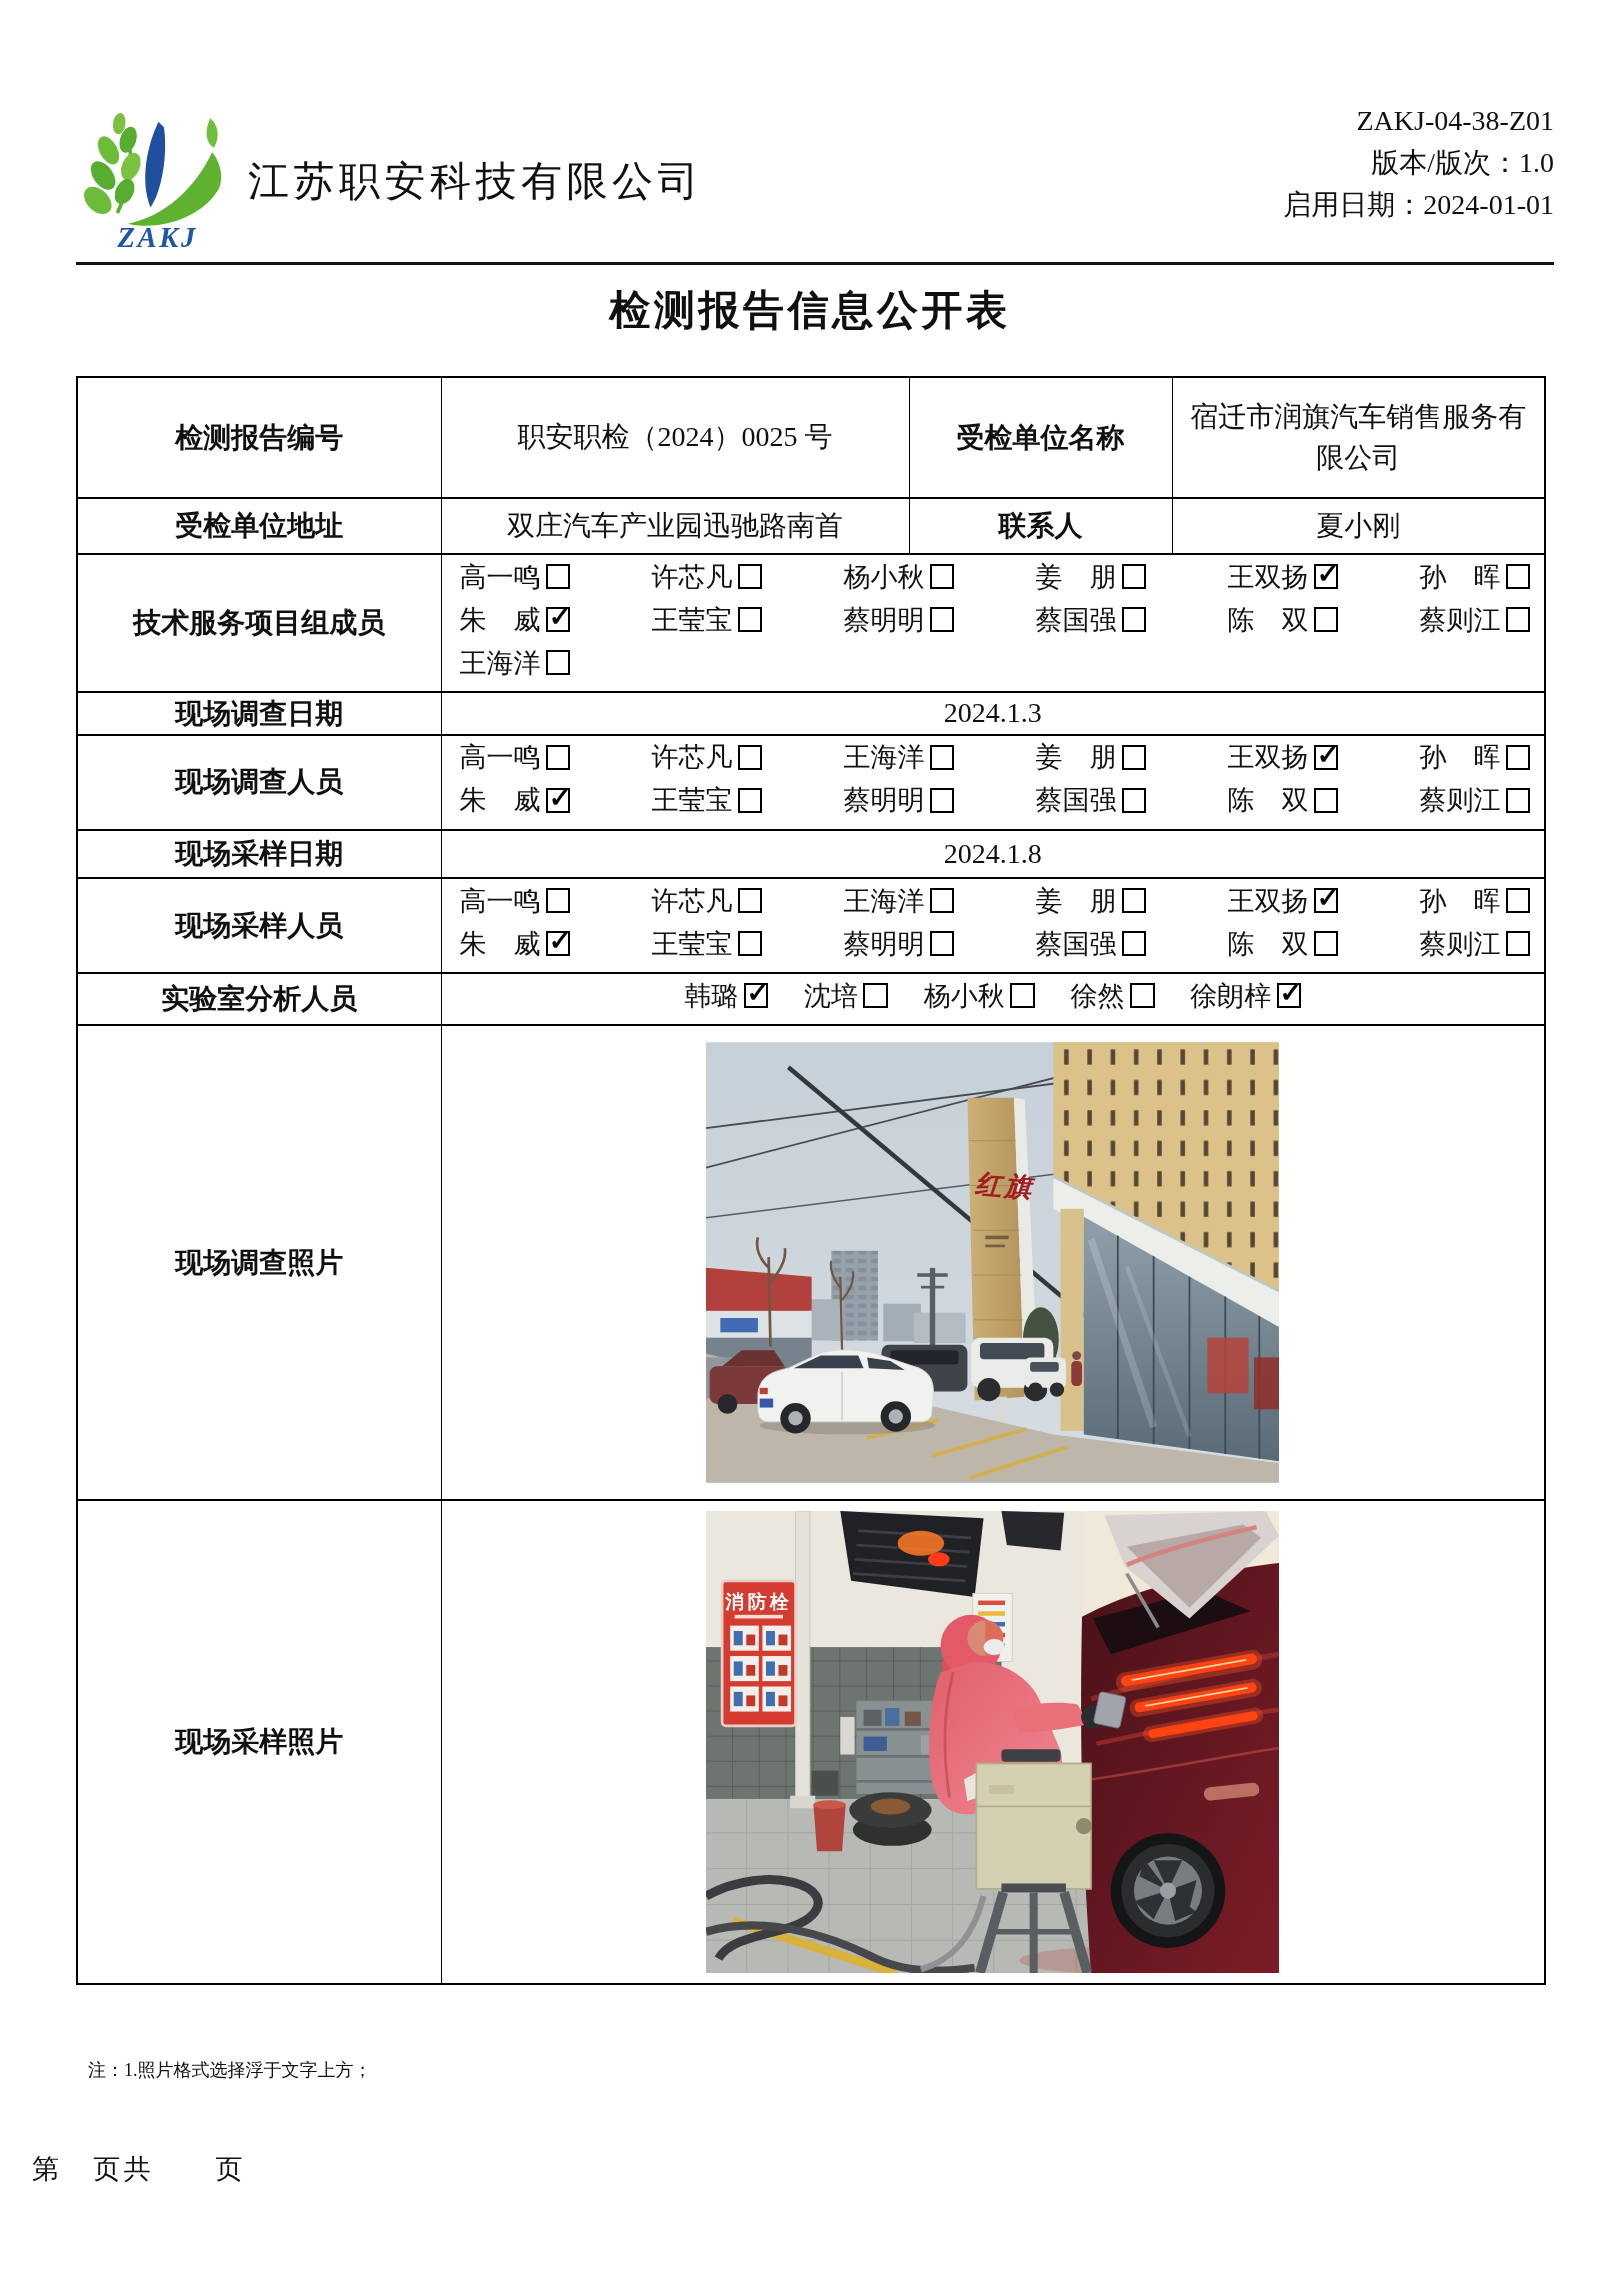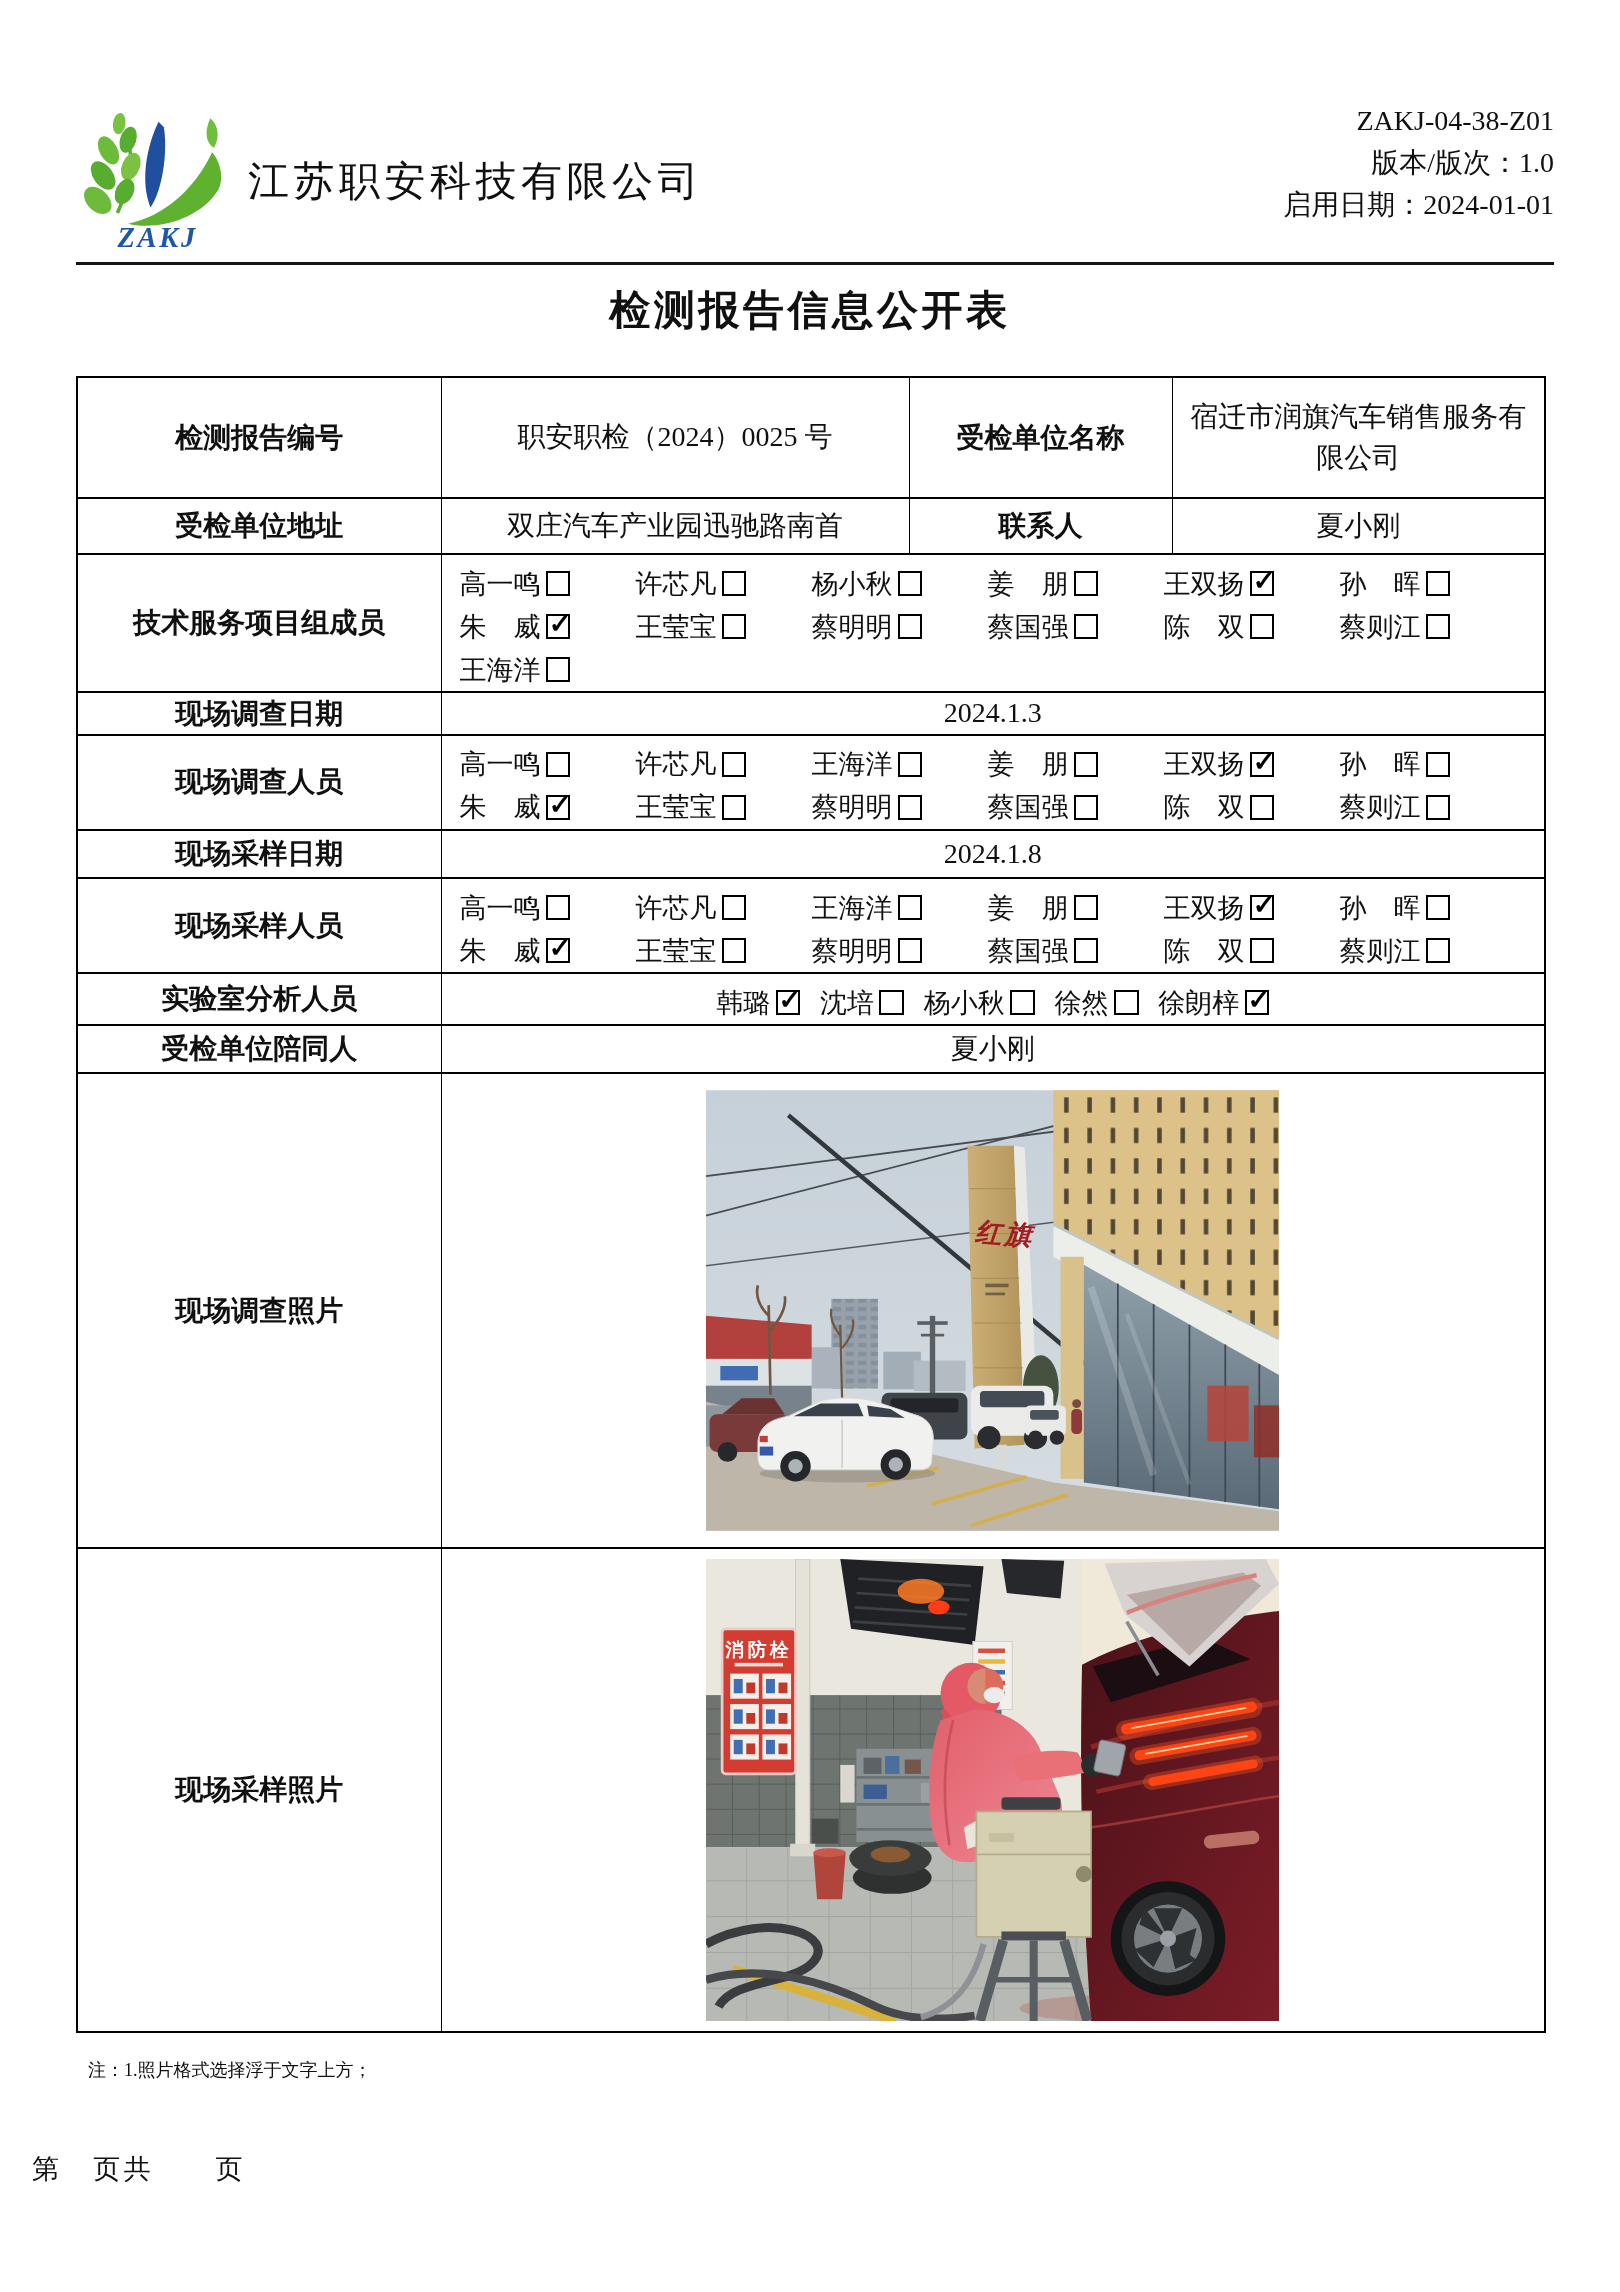--- a/index.html
+++ b/index.html
@@ -27,7 +27,7 @@
   td.names{padding:3.6px 0 3.6px 18px;vertical-align:middle;}
   td.photo{text-align:center;vertical-align:middle;padding:0;}
 
-  .name-line{display:flex;align-items:flex-end;height:43px;}
+  .name-line{display:flex;align-items:flex-start;height:43px;gap:16px;}
   .grid .name-slot{width:176px;display:flex;align-items:center;font-size:27px;flex:none;}
   .inline-center .name-line{justify-content:center;}
   .inline-center .name-slot{display:inline-flex;align-items:center;font-size:27px;margin:0 9.9px;flex:none;}

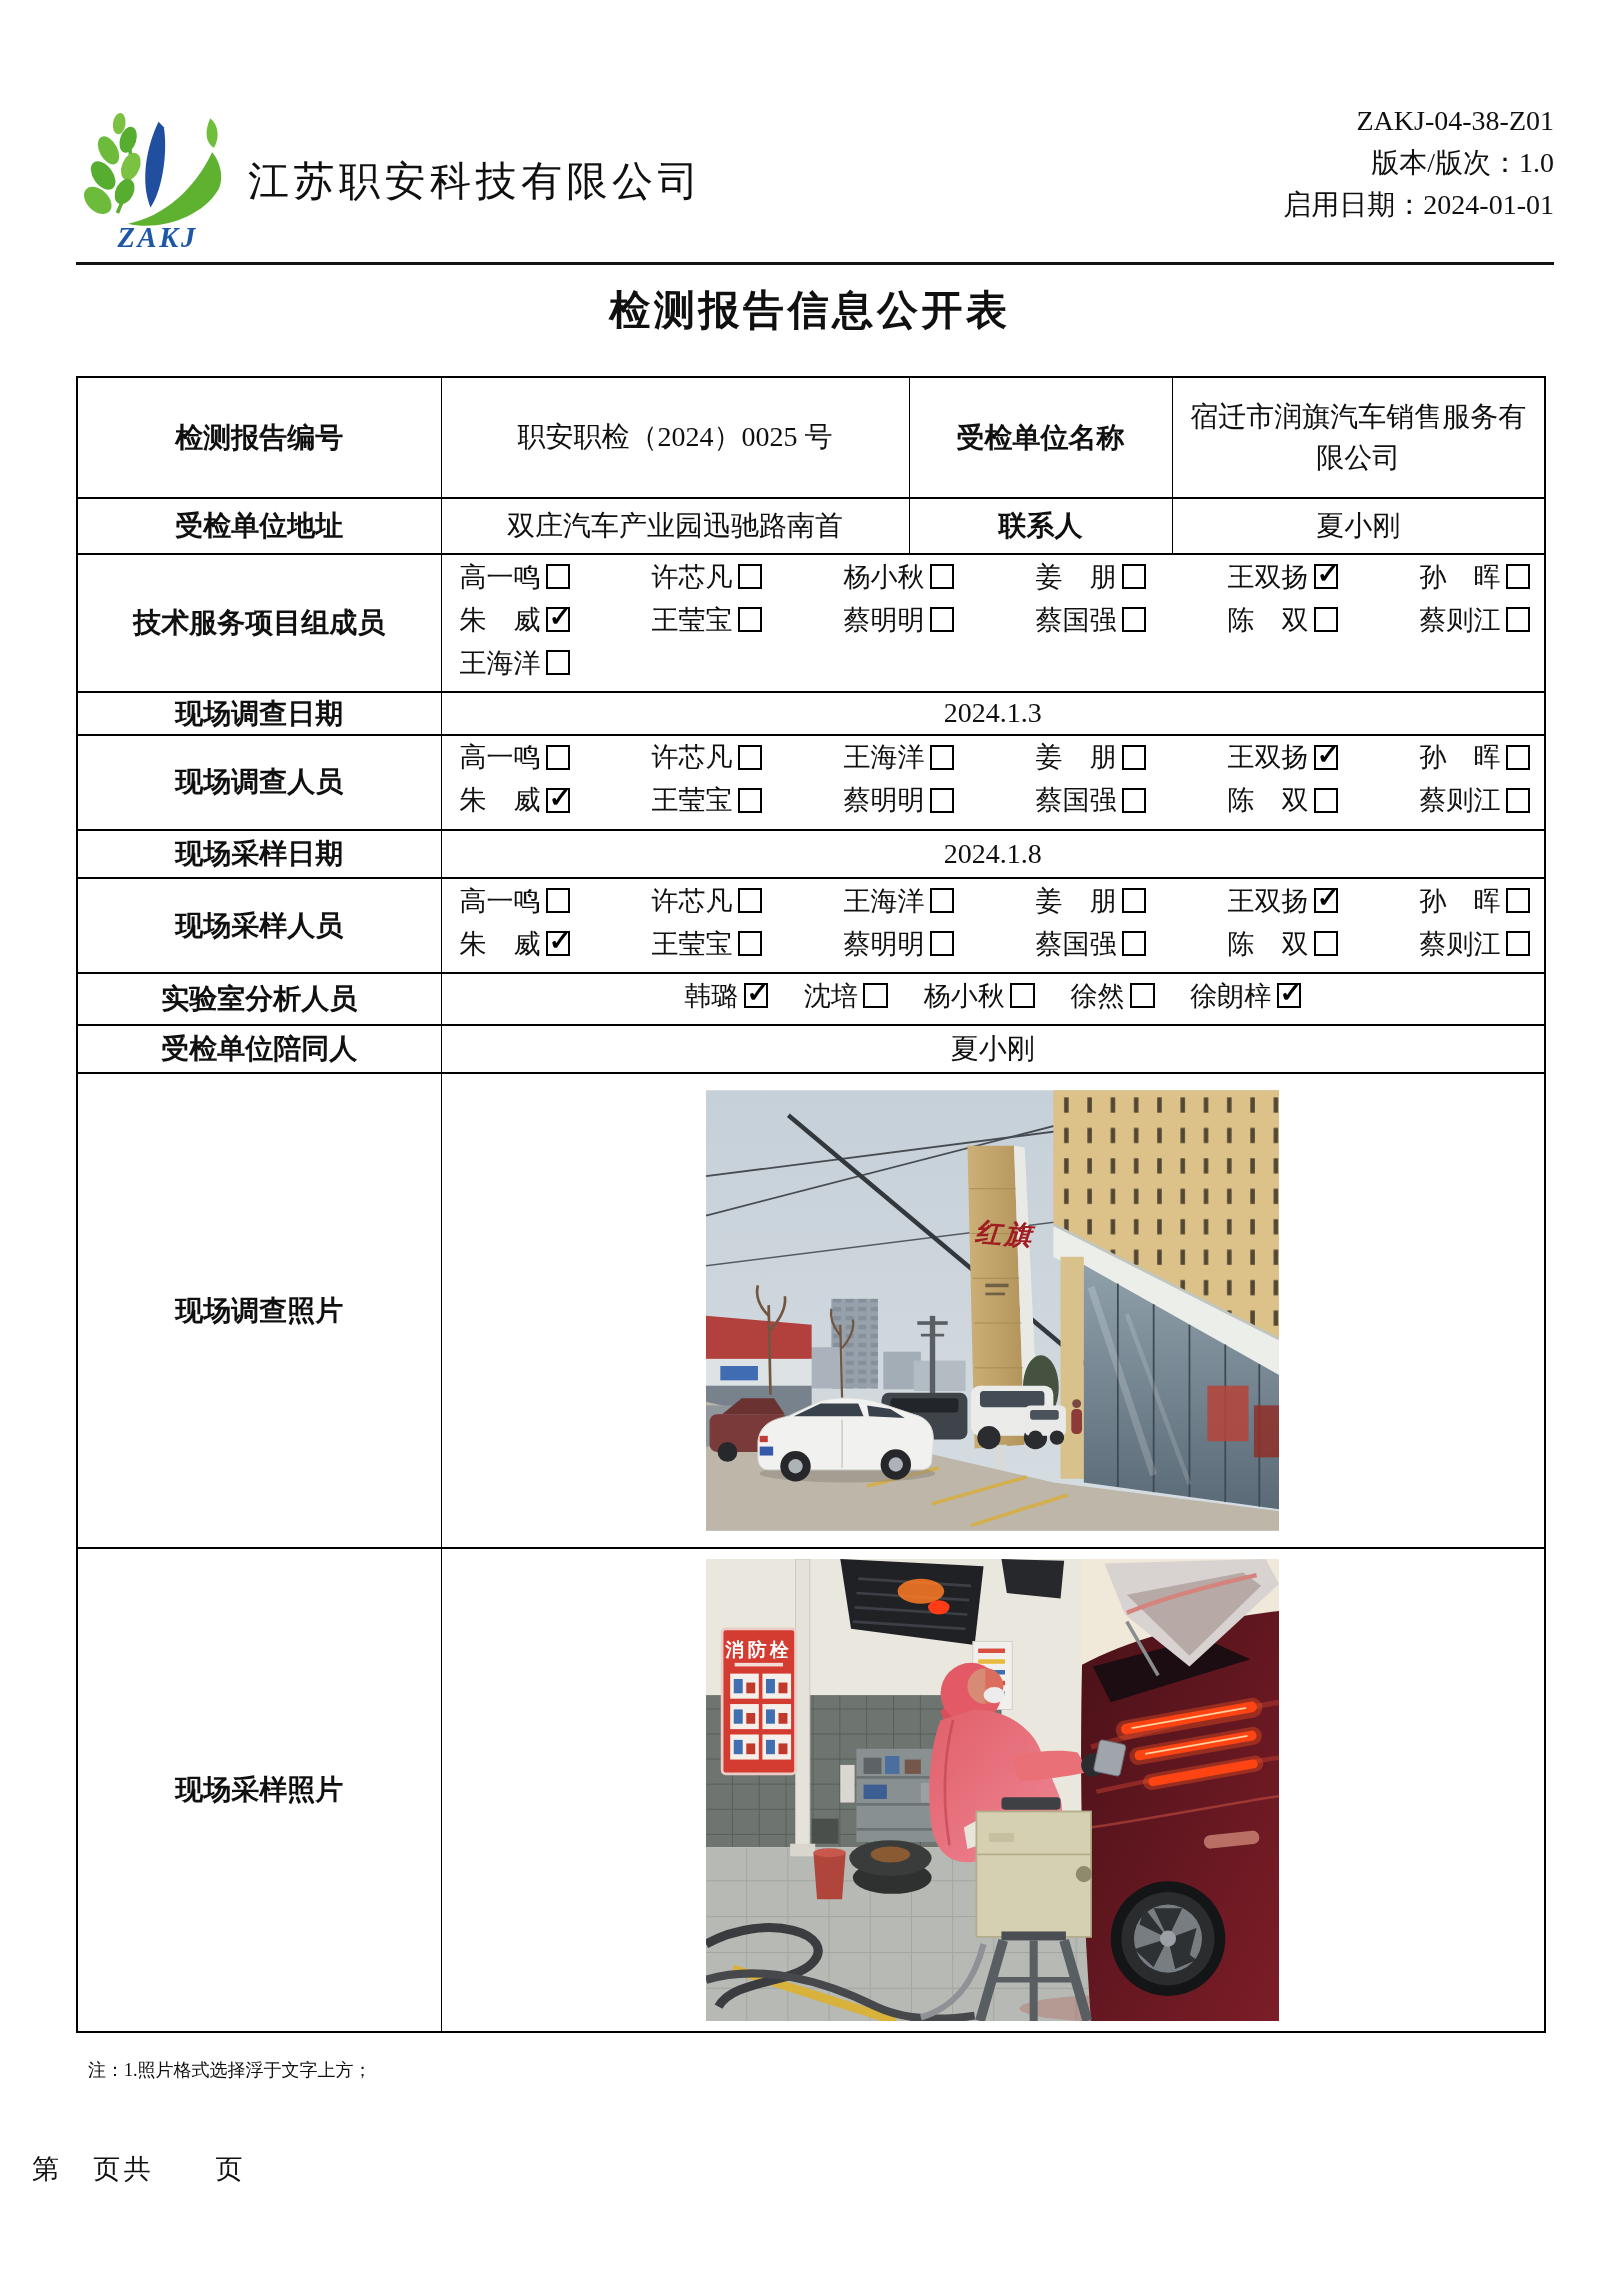--- a/index.html
+++ b/index.html
@@ -316,10 +316,6 @@
           </td>
     </tr>
 
-    <tr style="height:48px">
-      <td class="lbl">受检单位陪同人</td>
-      <td class="val" colspan="3">夏小刚</td>
-    </tr>
 
     <tr style="height:475px">
       <td class="lbl">现场调查照片</td>

